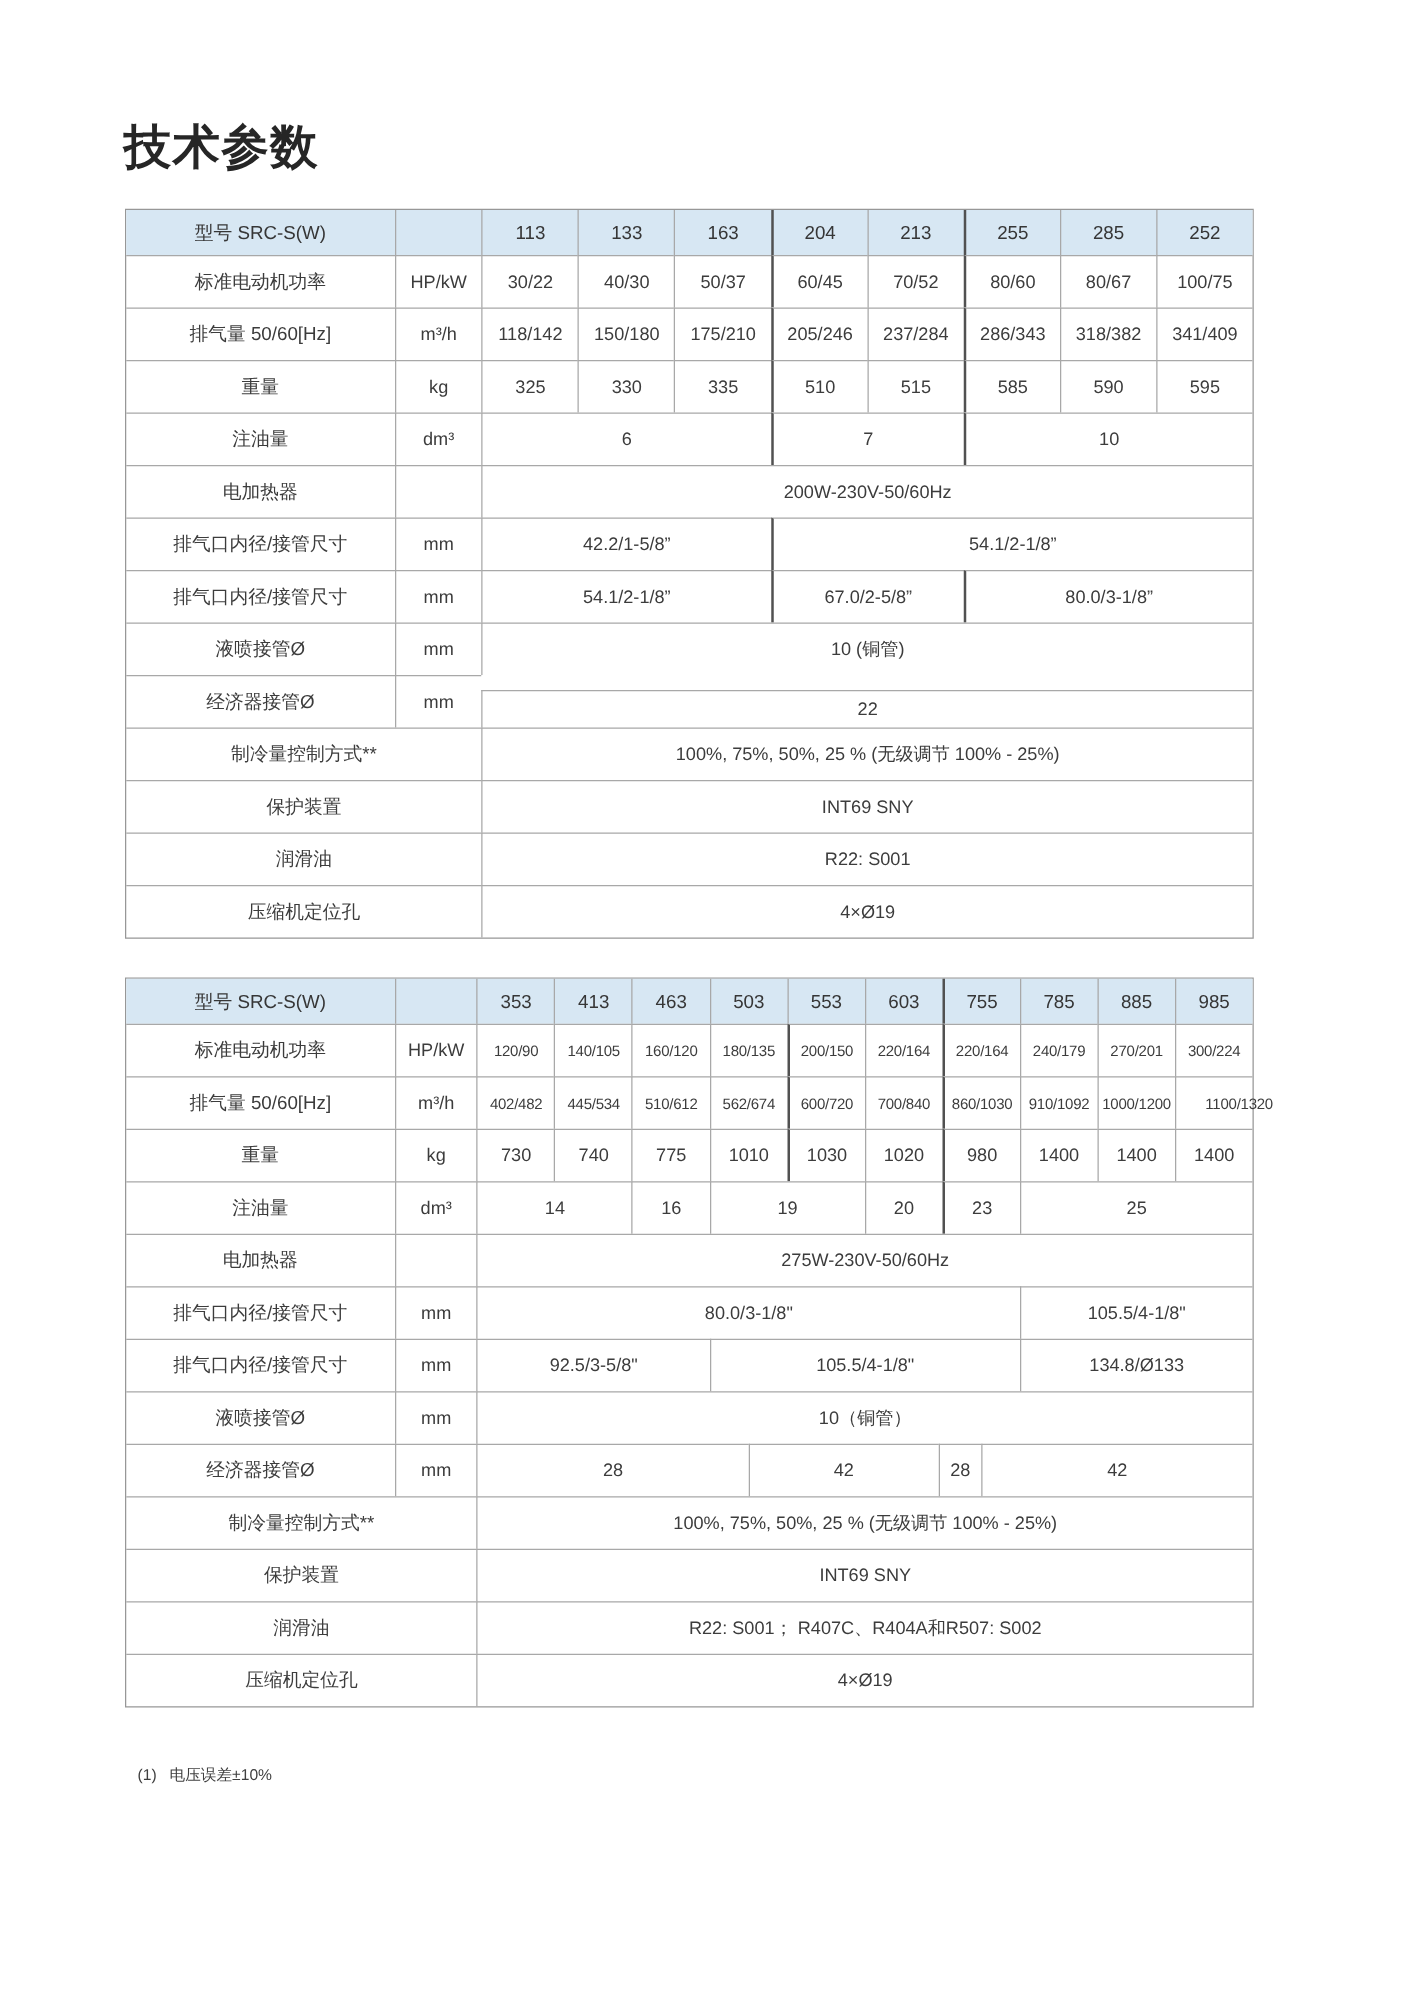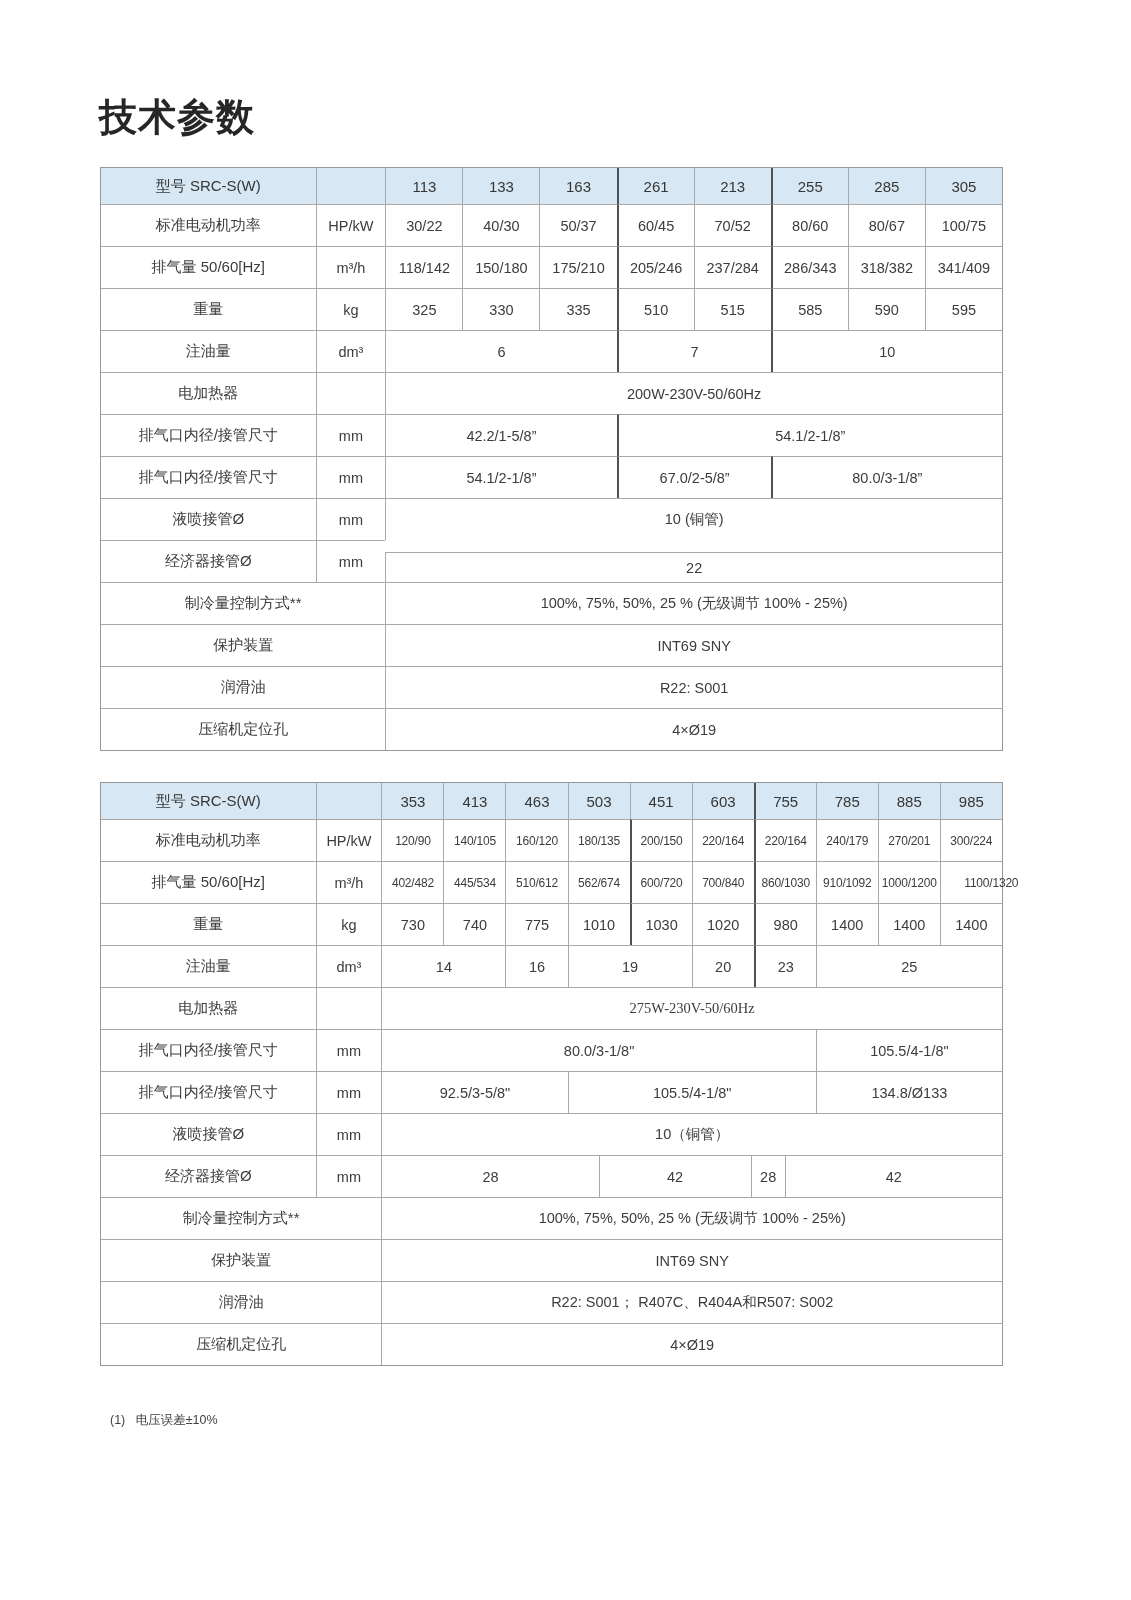--- a/index.html
+++ b/index.html
@@ -87,7 +87,7 @@
         <div class="cell val" style="width: 8.555%;">113</div>
         <div class="cell val" style="width: 8.555%;">133</div>
         <div class="cell val" style="width: 8.555%;">163</div>
-        <div class="cell val dark-left" style="width: 8.555%;">261</div>
+        <div class="cell val dark-left" style="width: 8.555%;">204</div>
         <div class="cell val" style="width: 8.555%;">213</div>
         <div class="cell val dark-left" style="width: 8.555%;">255</div>
         <div class="cell val" style="width: 8.555%;">285</div>

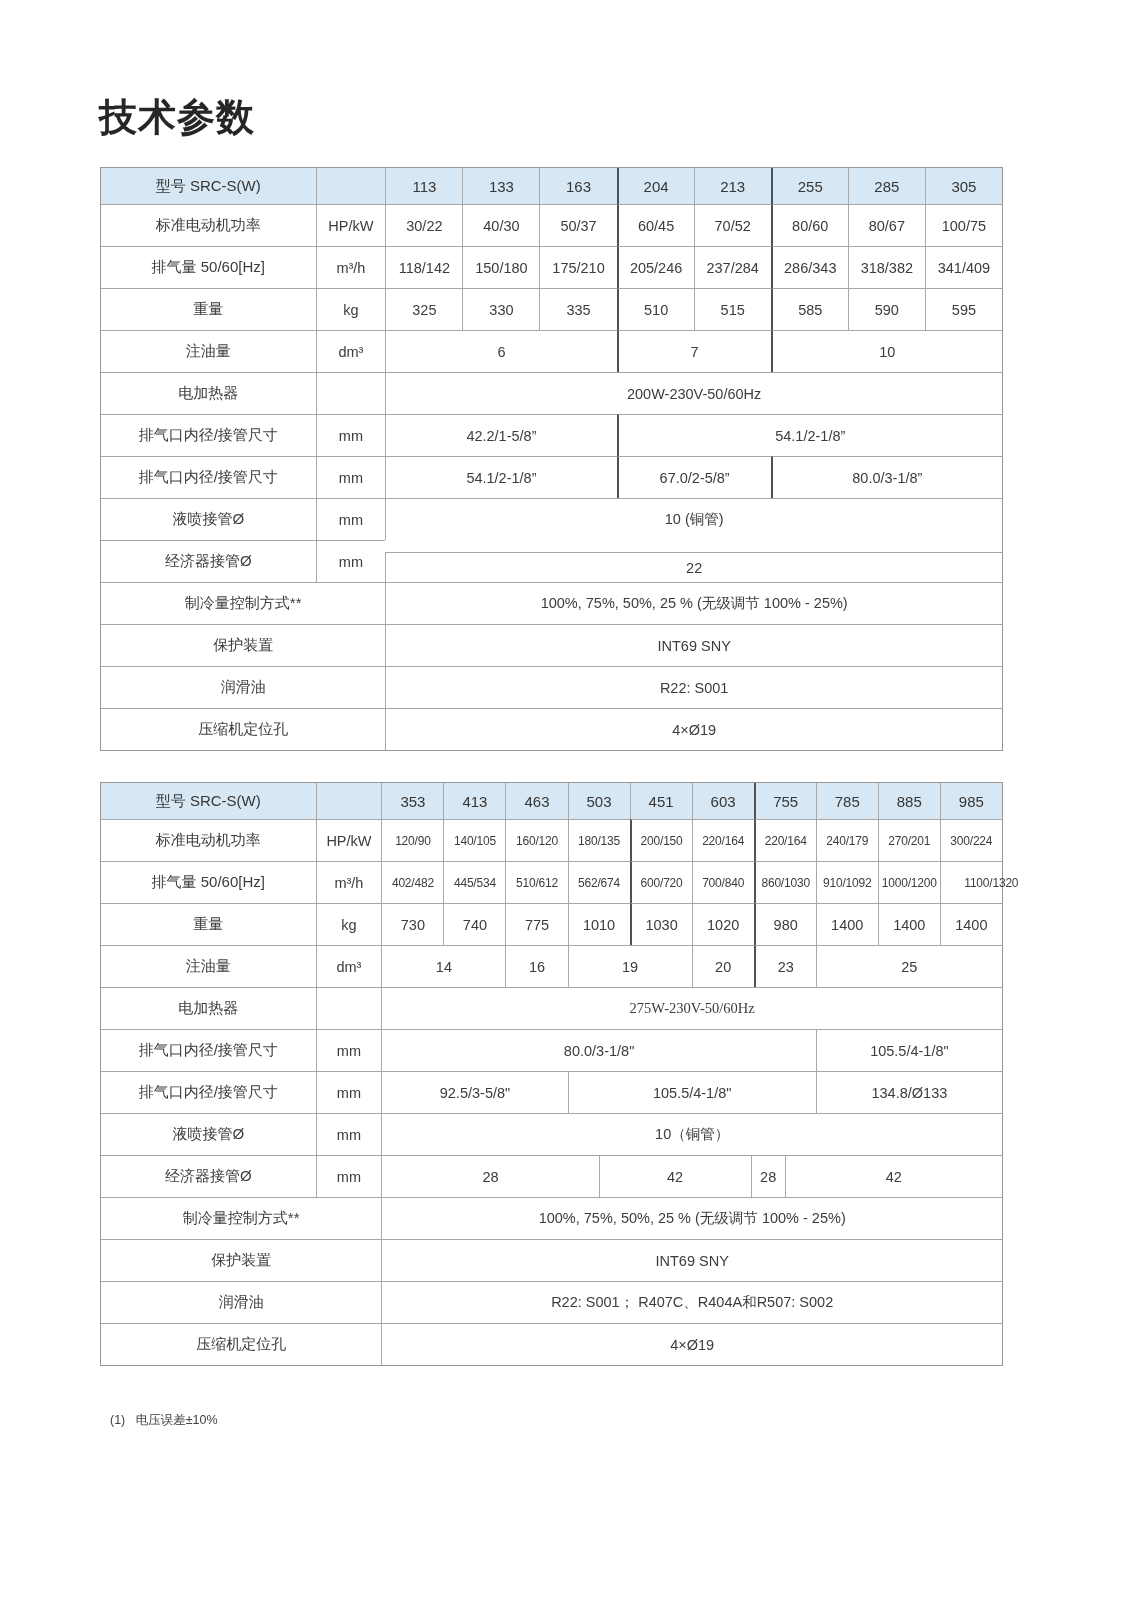--- a/index.html
+++ b/index.html
@@ -91,7 +91,7 @@
         <div class="cell val" style="width: 8.555%;">213</div>
         <div class="cell val dark-left" style="width: 8.555%;">255</div>
         <div class="cell val" style="width: 8.555%;">285</div>
-        <div class="cell val" style="width: 8.555%;">305</div>
+        <div class="cell val" style="width: 8.555%;">252</div>
       </div>
       <div class="t-row">
         <div class="cell lbl" style="width: 23.81%;">标准电动机功率</div>

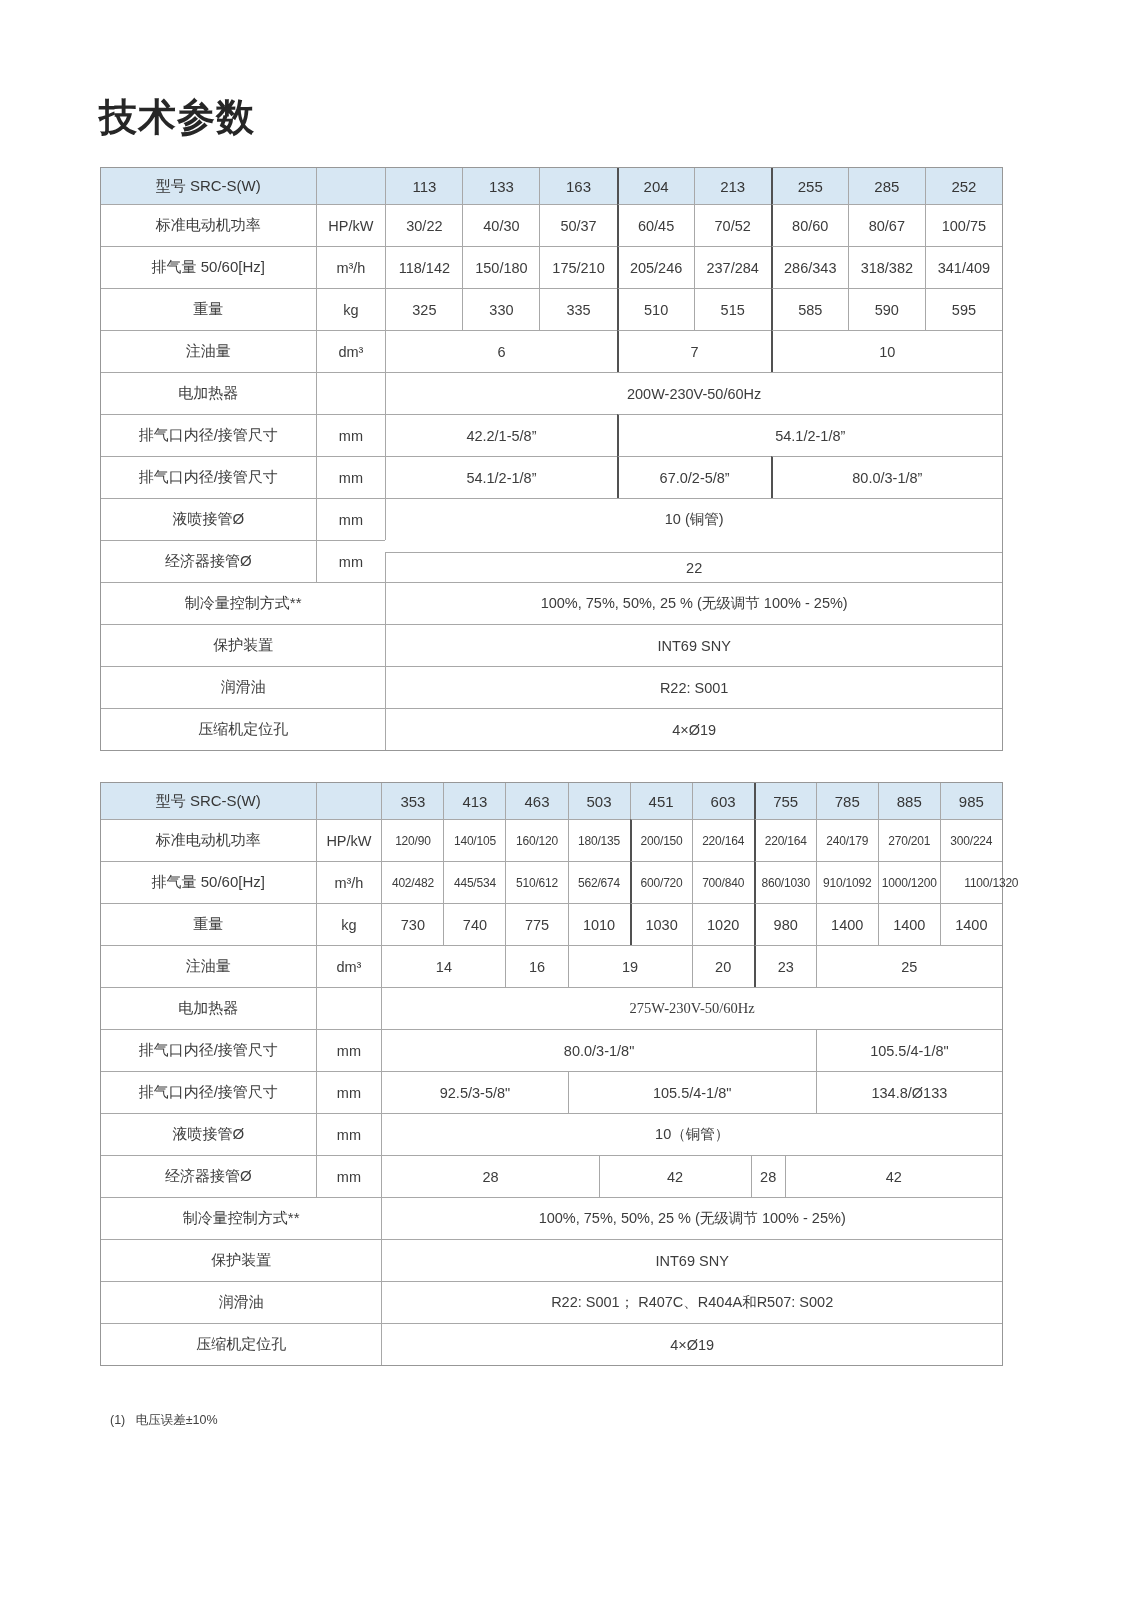--- a/index.html
+++ b/index.html
@@ -189,7 +189,7 @@
         <div class="cell val" style="width: 6.888%;">413</div>
         <div class="cell val" style="width: 6.888%;">463</div>
         <div class="cell val" style="width: 6.888%;">503</div>
-        <div class="cell val" style="width: 6.888%;">451</div>
+        <div class="cell val" style="width: 6.888%;">553</div>
         <div class="cell val" style="width: 6.888%;">603</div>
         <div class="cell val dark-left" style="width: 6.888%;">755</div>
         <div class="cell val" style="width: 6.888%;">785</div>

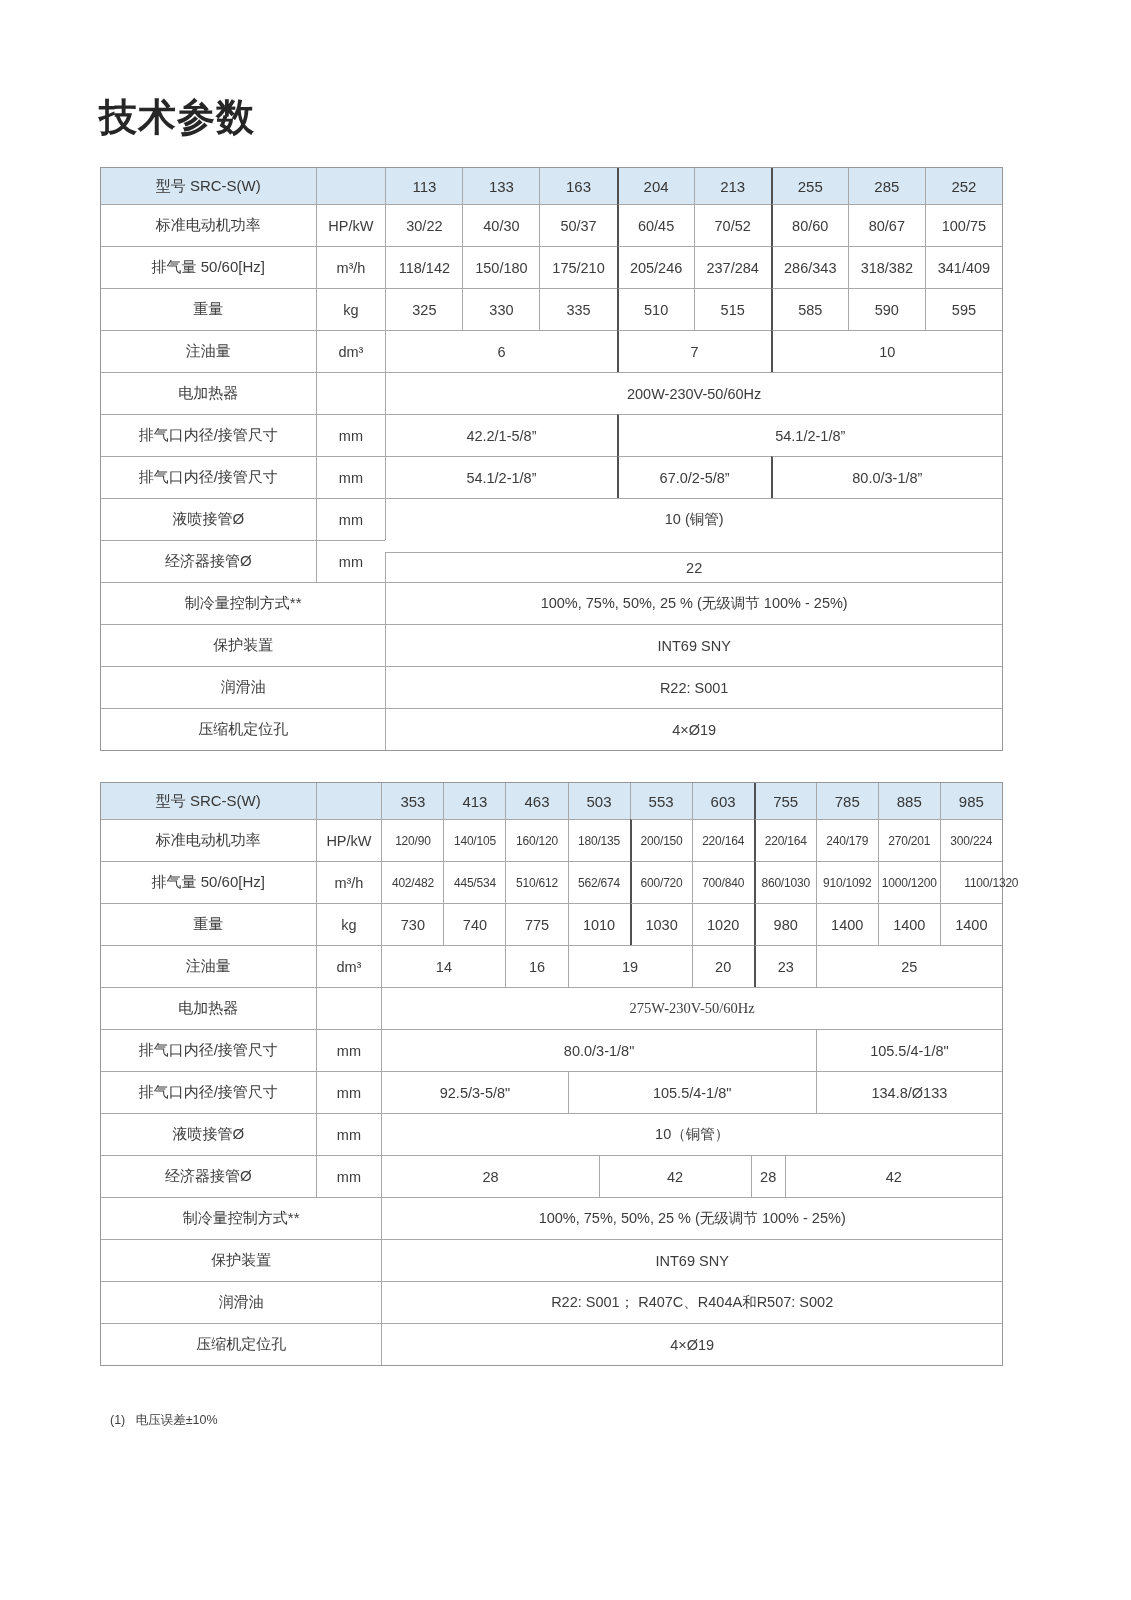--- a/index.html
+++ b/index.html
@@ -251,7 +251,7 @@
       <div class="t-row">
         <div class="cell lbl" style="width: 23.81%;">电加热器</div>
         <div class="cell" style="width: 7.31%;"></div>
-        <div class="cell val" style="width: 68.88%; font-family: Liberation Serif, serif;">275W-230V-50/60Hz</div>
+        <div class="cell val" style="width: 68.88%;">275W-230V-50/60Hz</div>
       </div>
       <div class="t-row">
         <div class="cell lbl" style="width: 23.81%;">排气口内径/接管尺寸</div>

